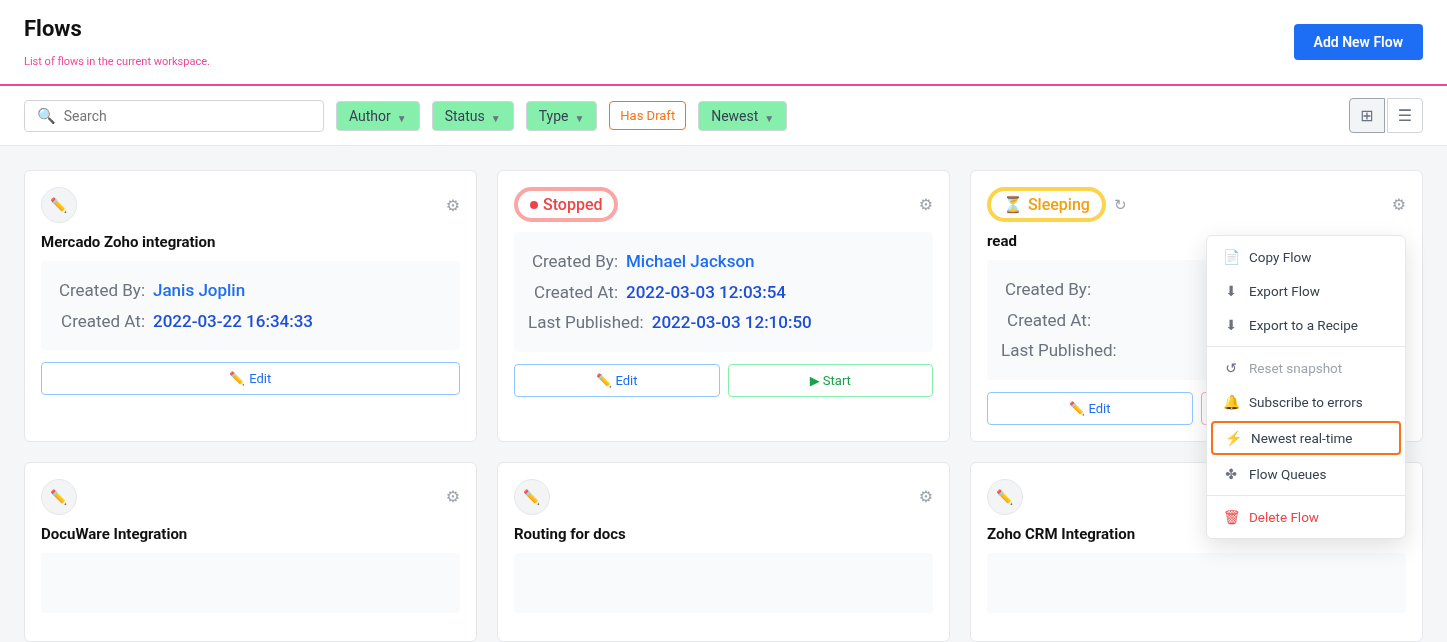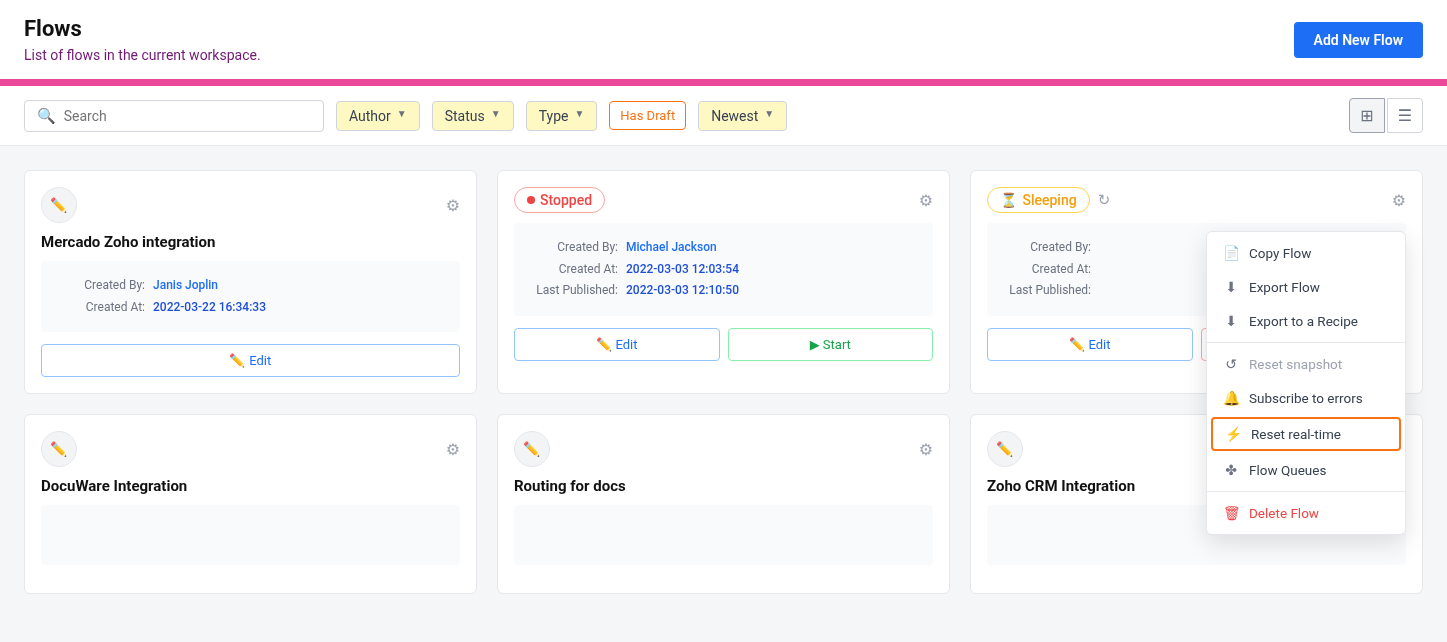--- a/index.html
+++ b/index.html
@@ -6,7 +6,7 @@
     body { background: #f5f6f8; color: #333; font-size: 14px; }
 
     
-    .header { background: #fff; padding: 16px 24px; display: flex; align-items: center; justify-content: space-between; border-bottom: 7px solid #ec4899; }
+    .header { background: #fff; padding: 16px 24px; display: flex; align-items: center; justify-content: space-between; border-bottom: 2px solid #ec4899; }
     .header-left h1 { font-size: 22px; font-weight: 700; color: #111; }
     .header-left p { font-size: 14px; color: #701a75; margin-top: 6px; }
     .add-new-flow-btn { background: #1d6ef5; color: #fff; border: none; border-radius: 4px; padding: 10px 20px; font-size: 14px; font-weight: 600; cursor: pointer; white-space: nowrap; }

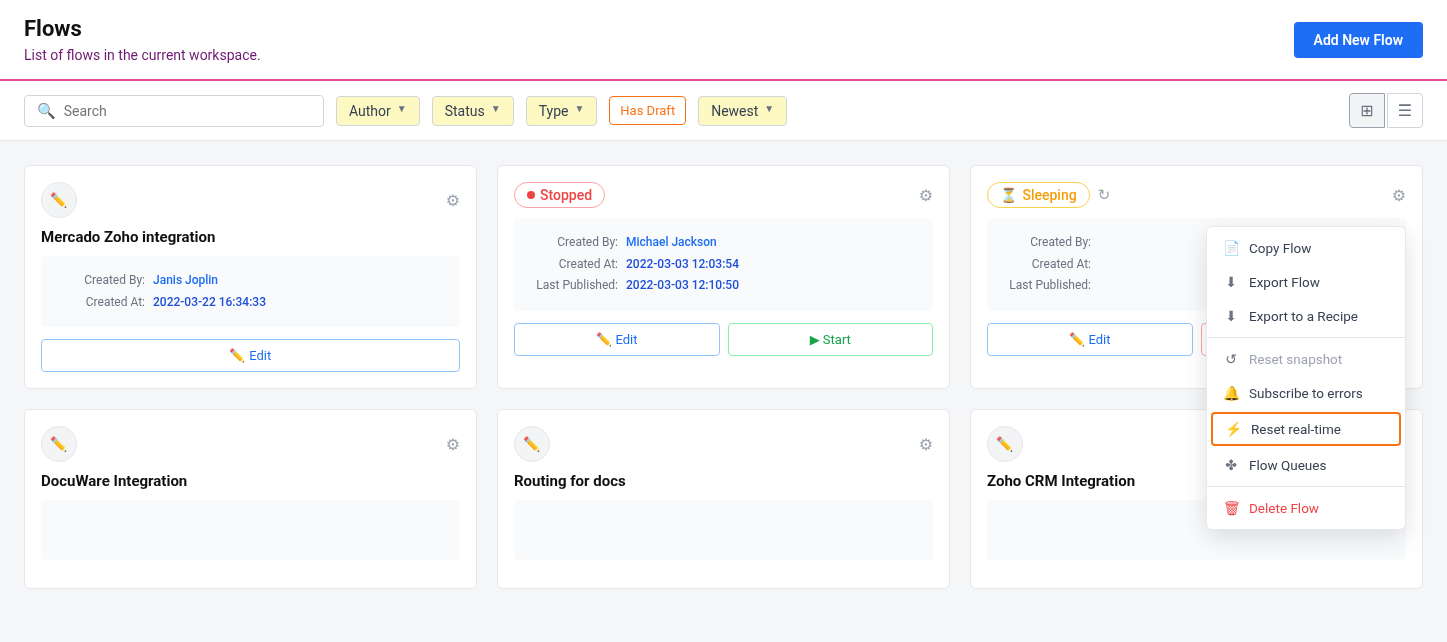--- a/index.html
+++ b/index.html
@@ -8,7 +8,7 @@
     
     .header { background: #fff; padding: 16px 24px; display: flex; align-items: center; justify-content: space-between; border-bottom: 2px solid #ec4899; }
     .header-left h1 { font-size: 22px; font-weight: 700; color: #111; }
-    .header-left p { font-size: 14px; color: #701a75; margin-top: 6px; }
+    .header-left p { font-size: 11px; color: #ec4899; margin-top: 14px; }
     .add-new-flow-btn { background: #1d6ef5; color: #fff; border: none; border-radius: 4px; padding: 10px 20px; font-size: 14px; font-weight: 600; cursor: pointer; white-space: nowrap; }
 
     

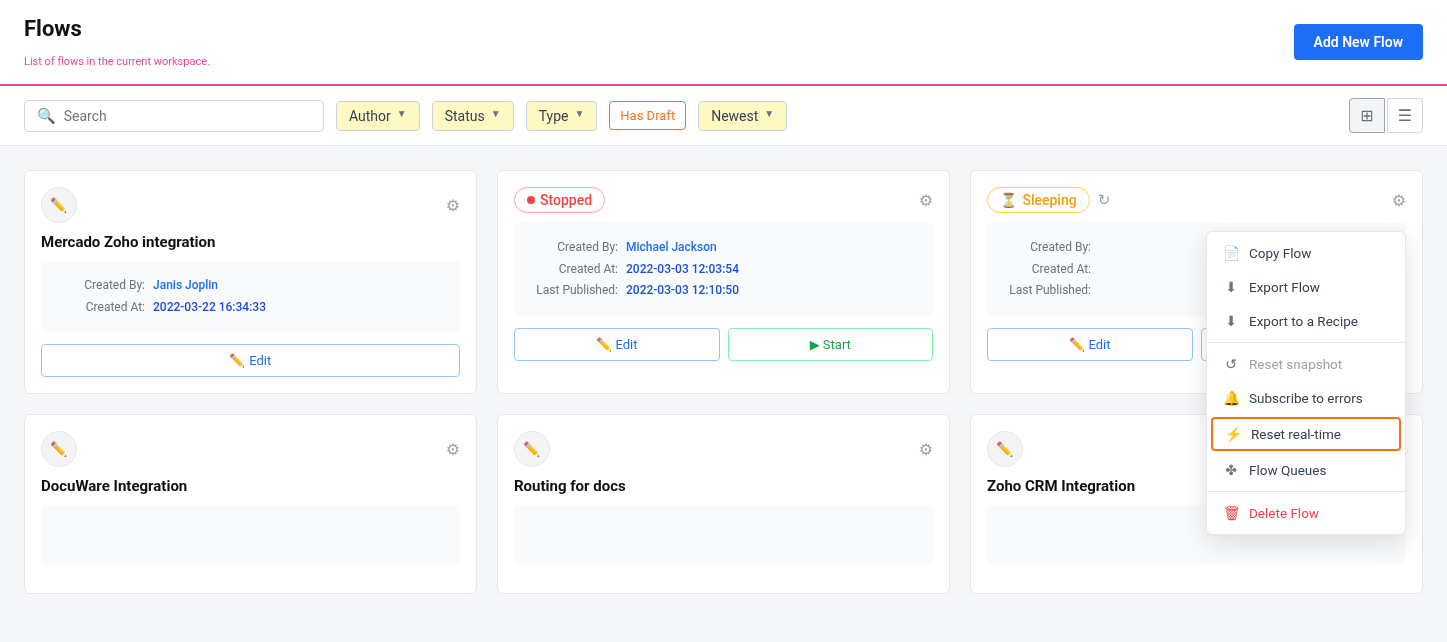--- a/index.html
+++ b/index.html
@@ -17,7 +17,7 @@
     .search-wrapper input { border: none; outline: none; font-size: 14px; color: #6b7280; width: 100%; background: transparent; }
     .search-icon { color: #9ca3af; margin-right: 8px; font-size: 15px; }
 
-    .filter-btn { display: flex; align-items: flex-start; border: 1px solid #d1d5db; border-radius: 4px; padding: 6px 12px; background: #fef9c3; cursor: pointer; gap: 6px; font-size: 14px; color: #374151; }
+    .filter-btn { display: flex; align-items: flex-end; border: 1px solid #d1d5db; border-radius: 4px; padding: 6px 12px; background: #86efac; cursor: pointer; gap: 6px; font-size: 14px; color: #374151; }
     .filter-btn .chevron { font-size: 10px; color: #6b7280; }
 
     .has-draft-badge { border: 1px solid #f97316; border-radius: 4px; padding: 6px 10px; color: #f97316; font-size: 13px; background: #fff; }

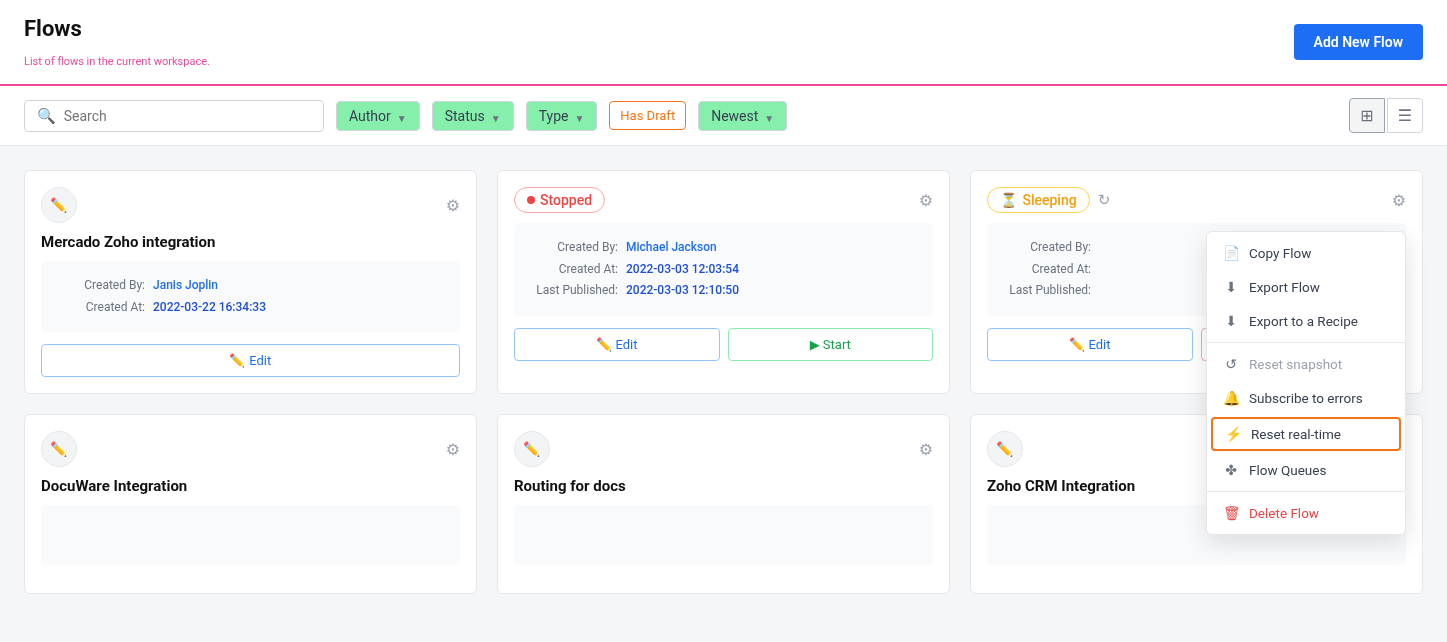--- a/index.html
+++ b/index.html
@@ -38,7 +38,7 @@
     .flow-card-icon { width: 36px; height: 36px; border-radius: 50%; background: #f3f4f6; display: flex; align-items: center; justify-content: center; color: #6b7280; border: 1px solid #e5e7eb; }
     .gear-icon { color: #9ca3af; cursor: pointer; font-size: 16px; }
 
-    .status-badge { display: flex; align-items: center; gap: 5px; border: 1px solid #000000; border-radius: 20px; padding: 4px 12px; font-size: 14px; font-weight: 500; }
+    .status-badge { display: flex; align-items: center; gap: 5px; border: 4px solid #000000; border-radius: 20px; padding: 4px 12px; font-size: 16px; font-weight: 500; }
     .status-badge.stopped { color: #ef4444; border-color: #fca5a5; background: #fff; }
     .status-badge.sleeping { color: #f59e0b; border-color: #fcd34d; background: #fff; }
     .status-dot-stopped { width: 8px; height: 8px; border-radius: 50%; background: #ef4444; }

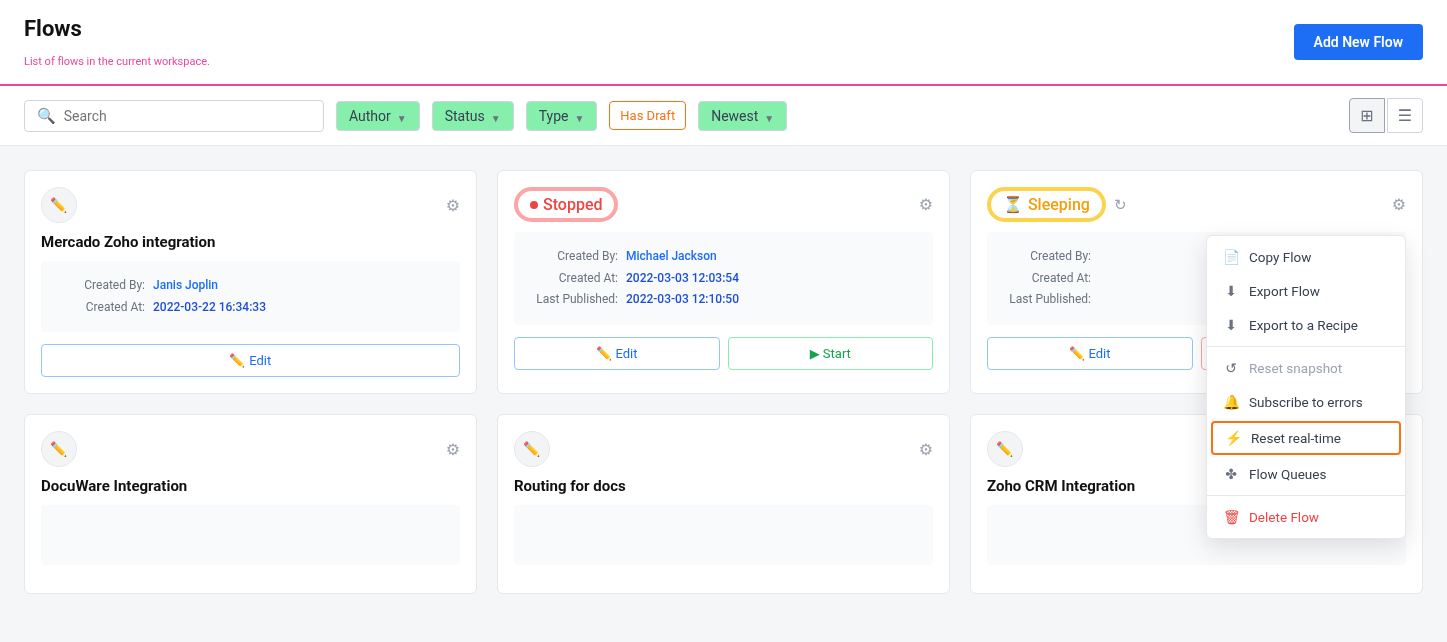--- a/index.html
+++ b/index.html
@@ -223,6 +223,7 @@
           </div>
         </div>
       </div>
+      <div class="flow-card-title">read</div>
       <div class="flow-card-body" style="min-height:70px;">
         <div class="flow-meta">
           <div class="flow-meta-row">

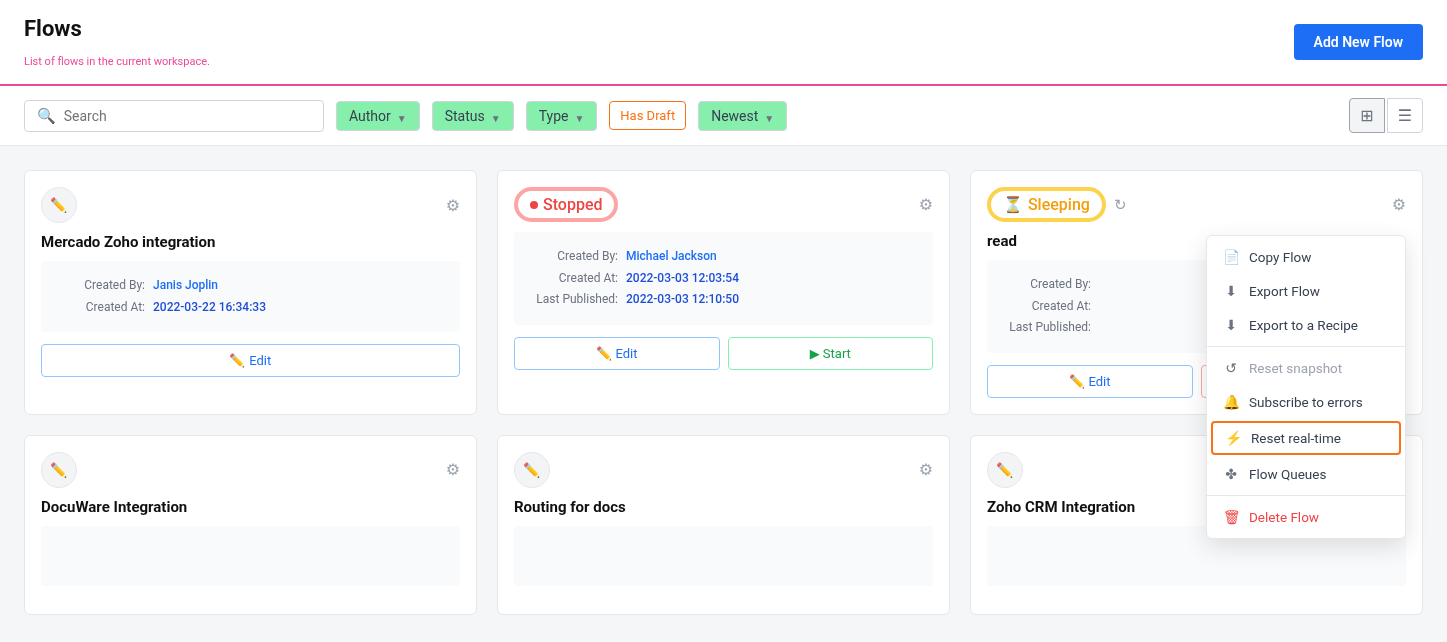--- a/index.html
+++ b/index.html
@@ -46,7 +46,7 @@
     .flow-card-title { font-size: 15px; font-weight: 700; color: #111; padding: 0 16px 10px; }
 
     .flow-card-body { margin: 0 16px 12px; background: #f9fafb; border-radius: 4px; padding: 14px; min-height: 70px; }
-    .flow-meta { font-size: 12px; line-height: 1.8; }
+    .flow-meta { font-size: 17px; line-height: 1.8; }
     .flow-meta-row { display: flex; gap: 8px; }
     .flow-meta-label { color: #6b7280; min-width: 90px; text-align: right; }
     .flow-meta-value { color: #1d6ef5; font-weight: 500; }

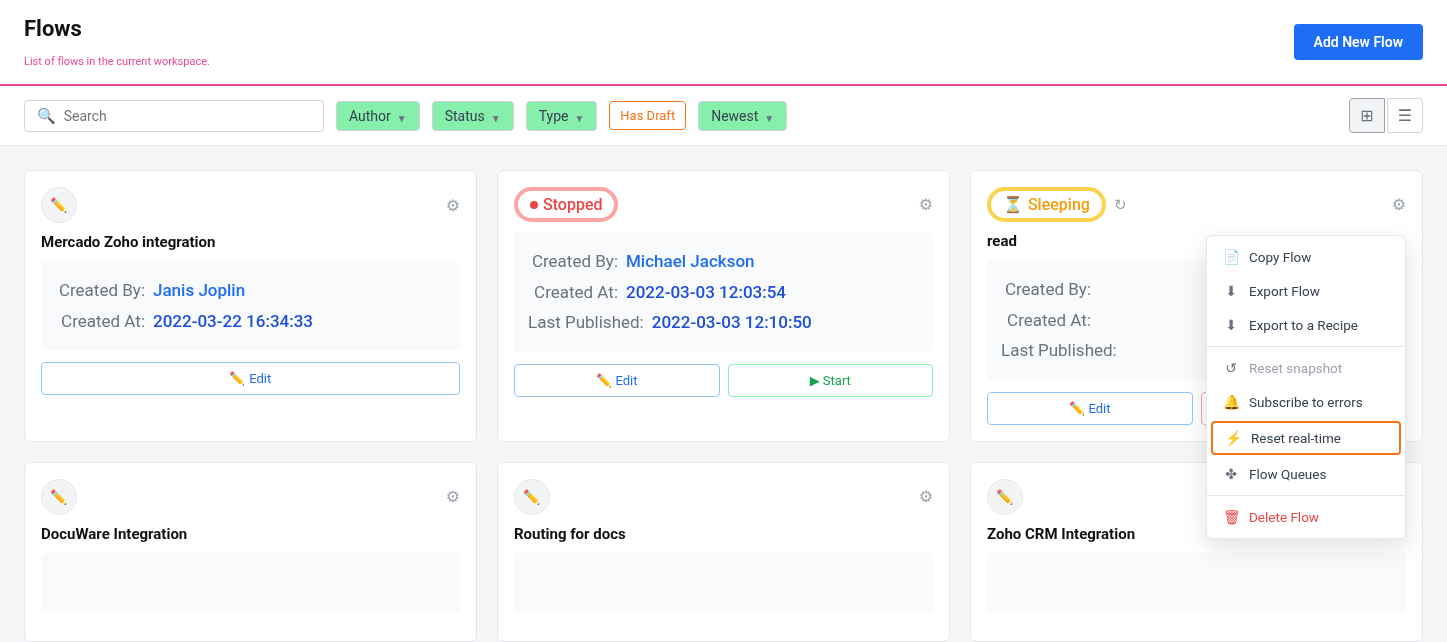--- a/index.html
+++ b/index.html
@@ -209,7 +209,7 @@
             </div>
             <div class="dropdown-item highlighted" style="border:2px solid #f97316;border-radius:4px;margin:2px 4px;">
               <span class="dropdown-item-icon" style="color:#9ca3af;">⚡</span>
-              <span>Reset real-time</span>
+              <span>Newest real-time</span>
             </div>
             <div class="dropdown-item">
               <span class="dropdown-item-icon">✤</span>

